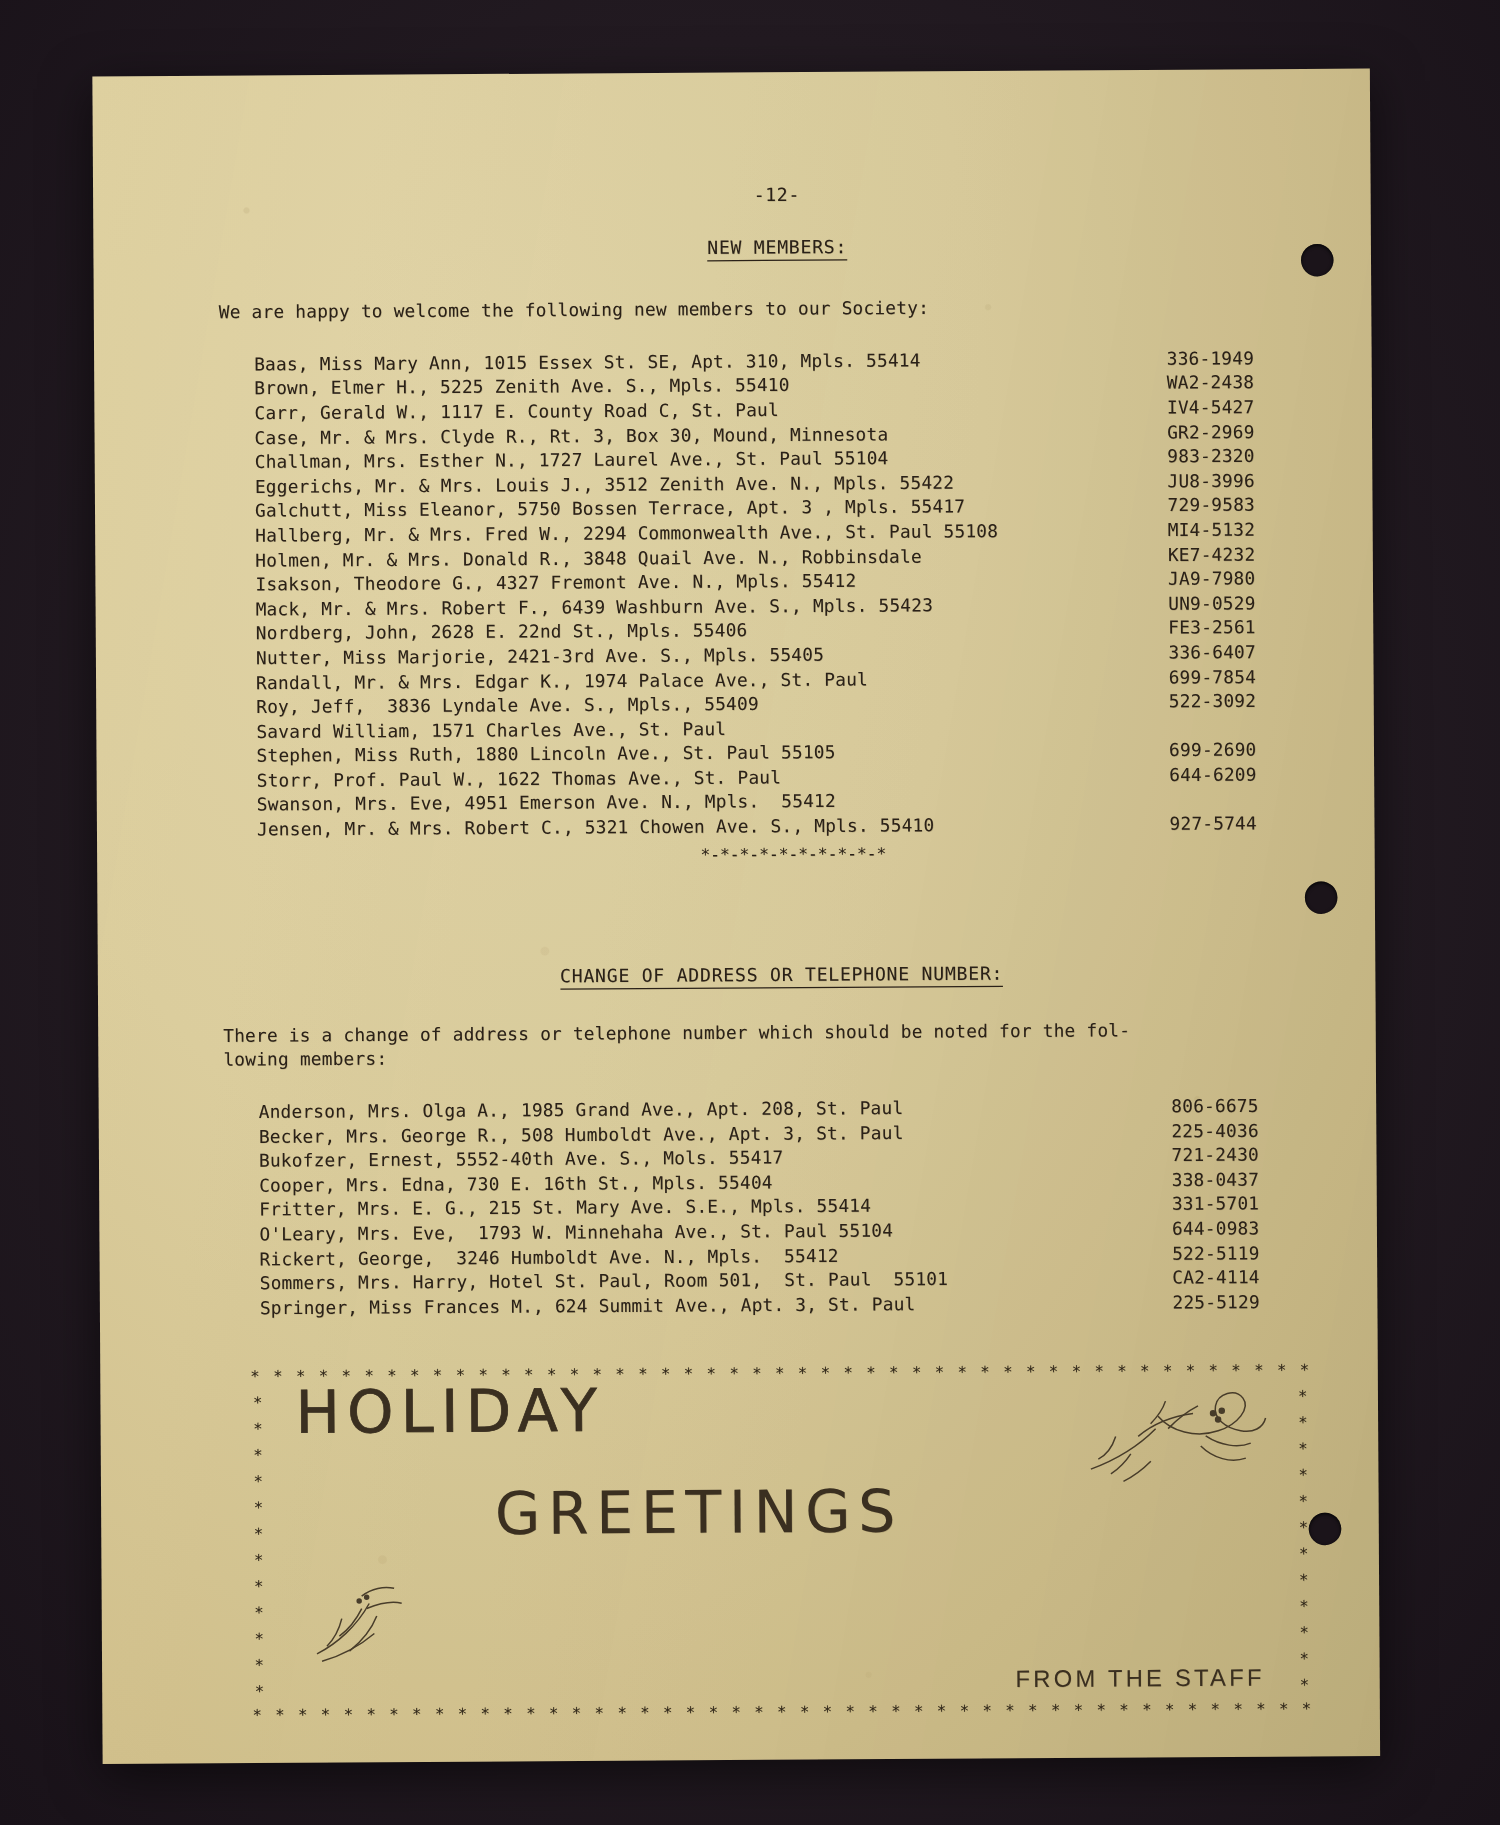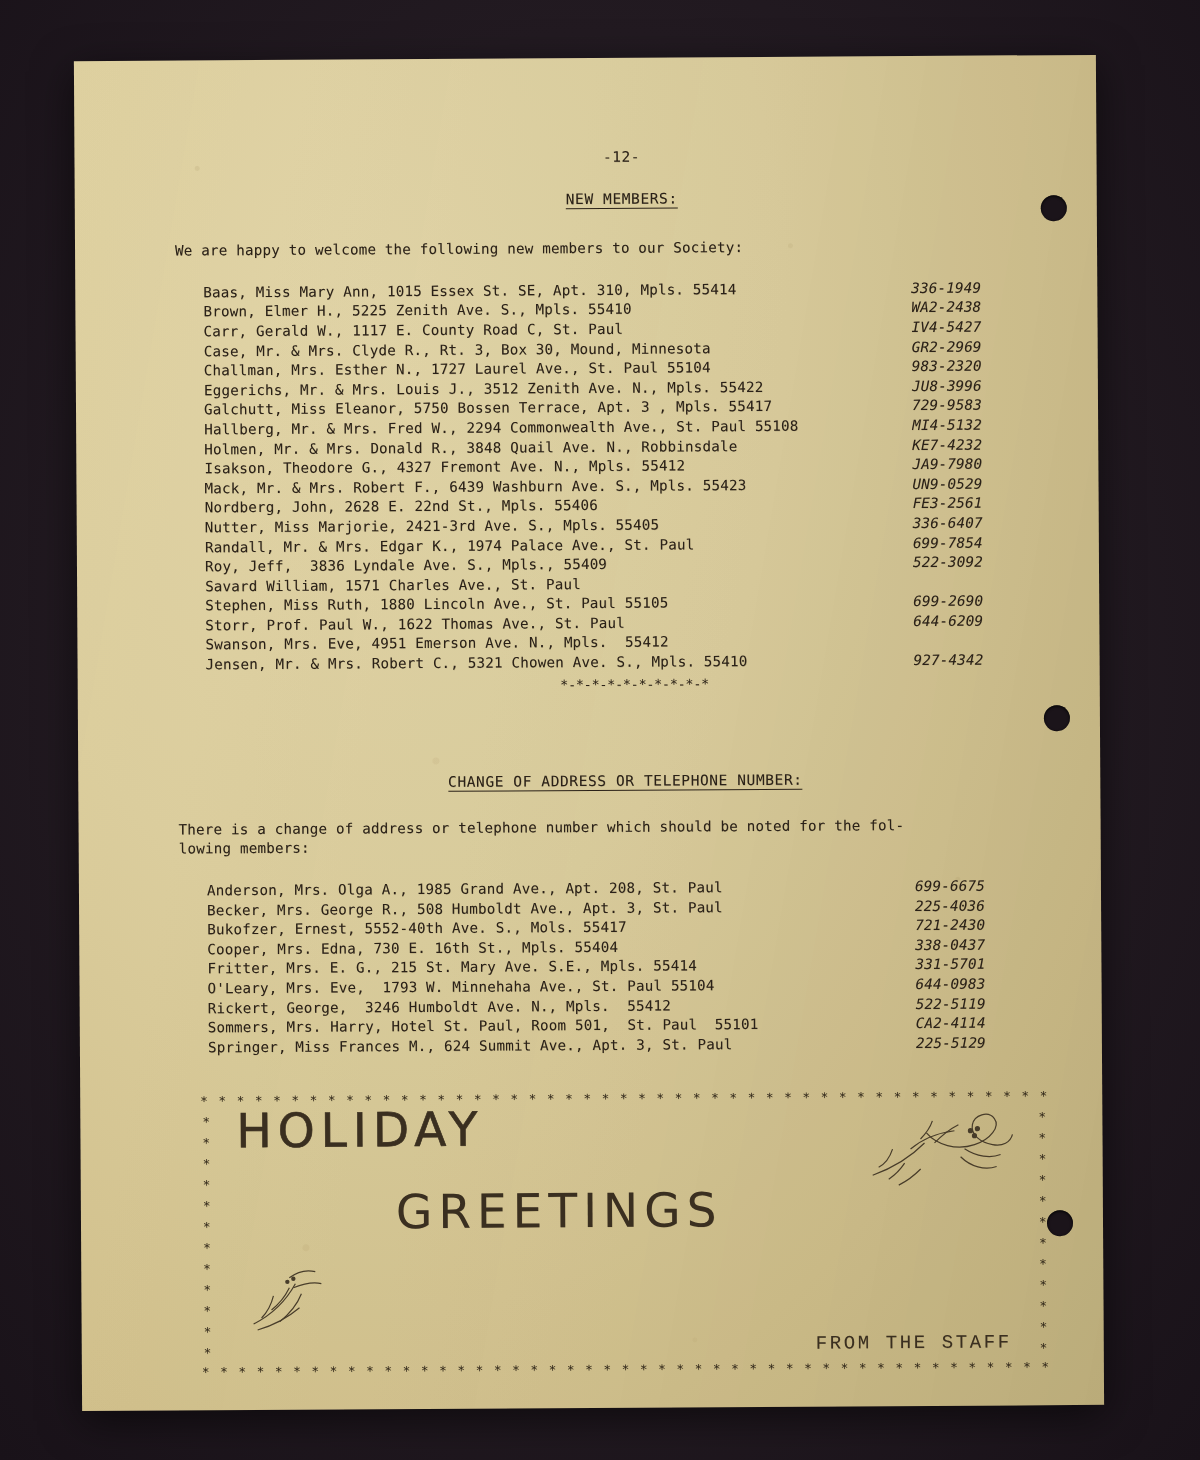--- a/index.html
+++ b/index.html
@@ -116,8 +116,7 @@
     flex: 0 0 auto;
     margin-left: 10px;
     min-width: 92px;
-    text-align: left;
-    font-style: italic;
+    text-align: right;
   }
 
   .stars {

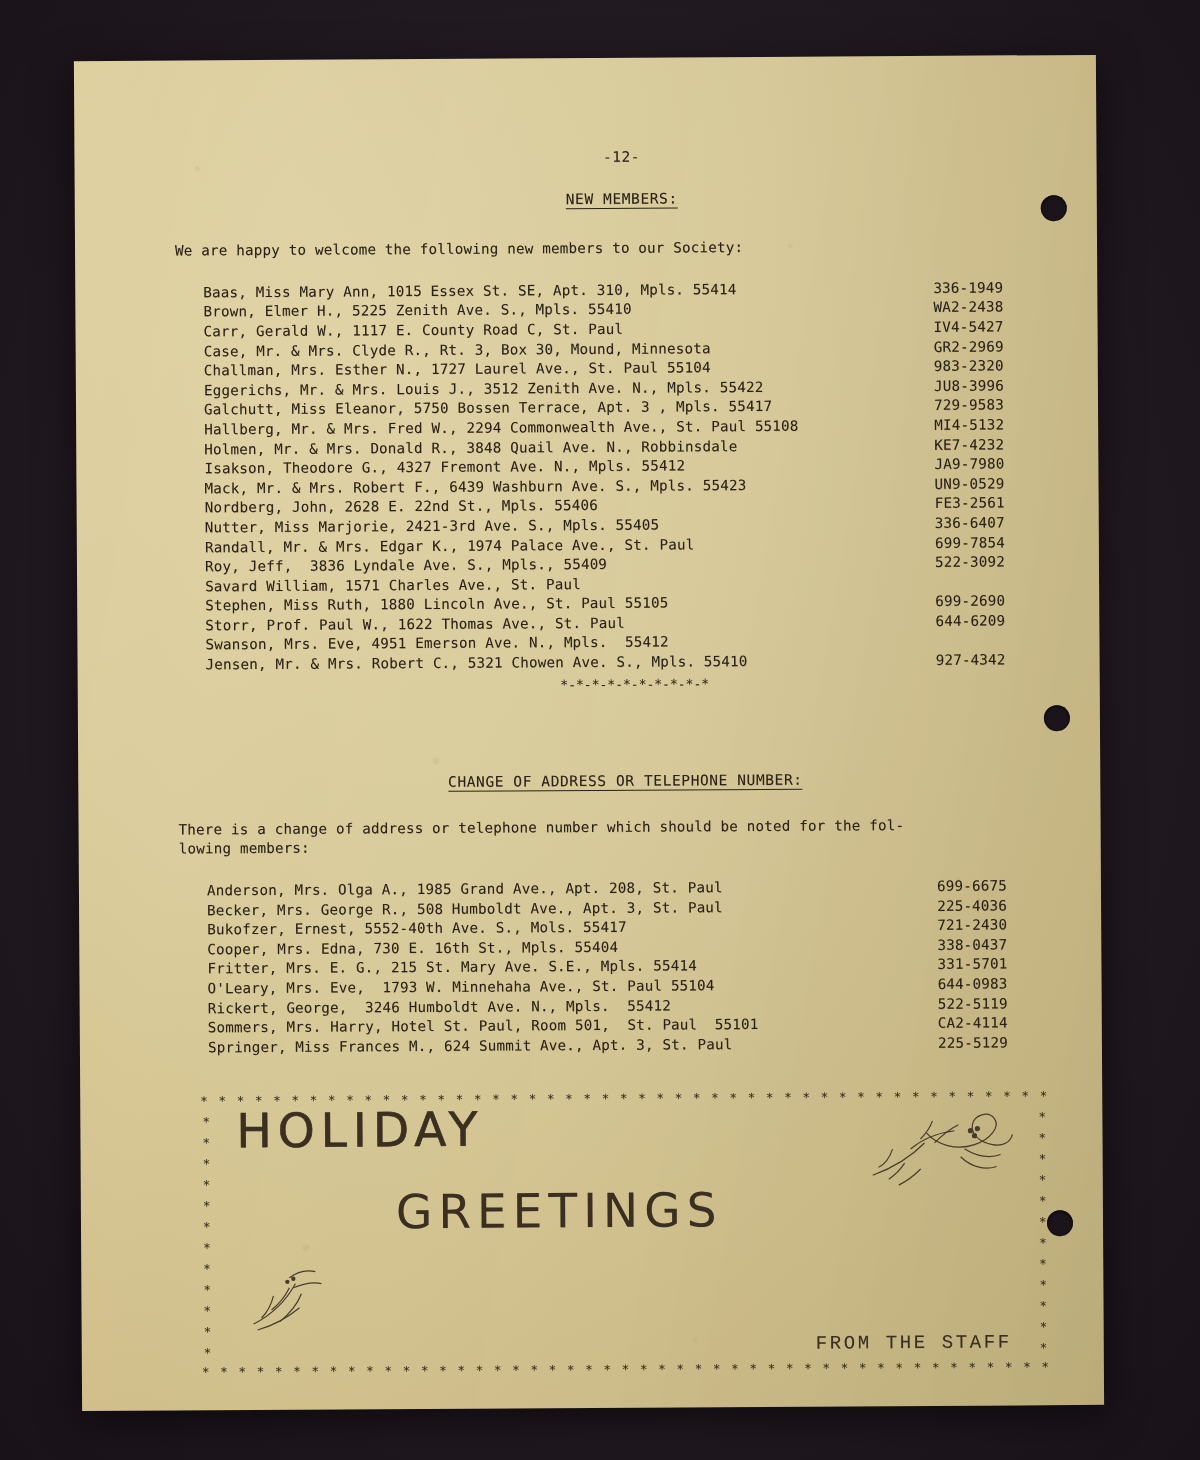--- a/index.html
+++ b/index.html
@@ -244,7 +244,7 @@
         <div class="entry"><span class="nm">Stephen, Miss Ruth, 1880 Lincoln Ave., St. Paul 55105</span><span class="ph">699-2690</span></div>
         <div class="entry"><span class="nm">Storr, Prof. Paul W., 1622 Thomas Ave., St. Paul</span><span class="ph">644-6209</span></div>
         <div class="entry"><span class="nm">Swanson, Mrs. Eve, 4951 Emerson Ave. N., Mpls.  55412</span><span class="ph"></span></div>
-        <div class="entry"><span class="nm">Jensen, Mr. &amp; Mrs. Robert C., 5321 Chowen Ave. S., Mpls. 55410</span><span class="ph">927-4342</span></div>
+        <div class="entry"><span class="nm">Jensen, Mr. &amp; Mrs. Robert C., 5321 Chowen Ave. S., Mpls. 55410</span><span class="ph">927-5744</span></div>
       </div>
 
     <div class="stars">*-*-*-*-*-*-*-*-*-*</div>

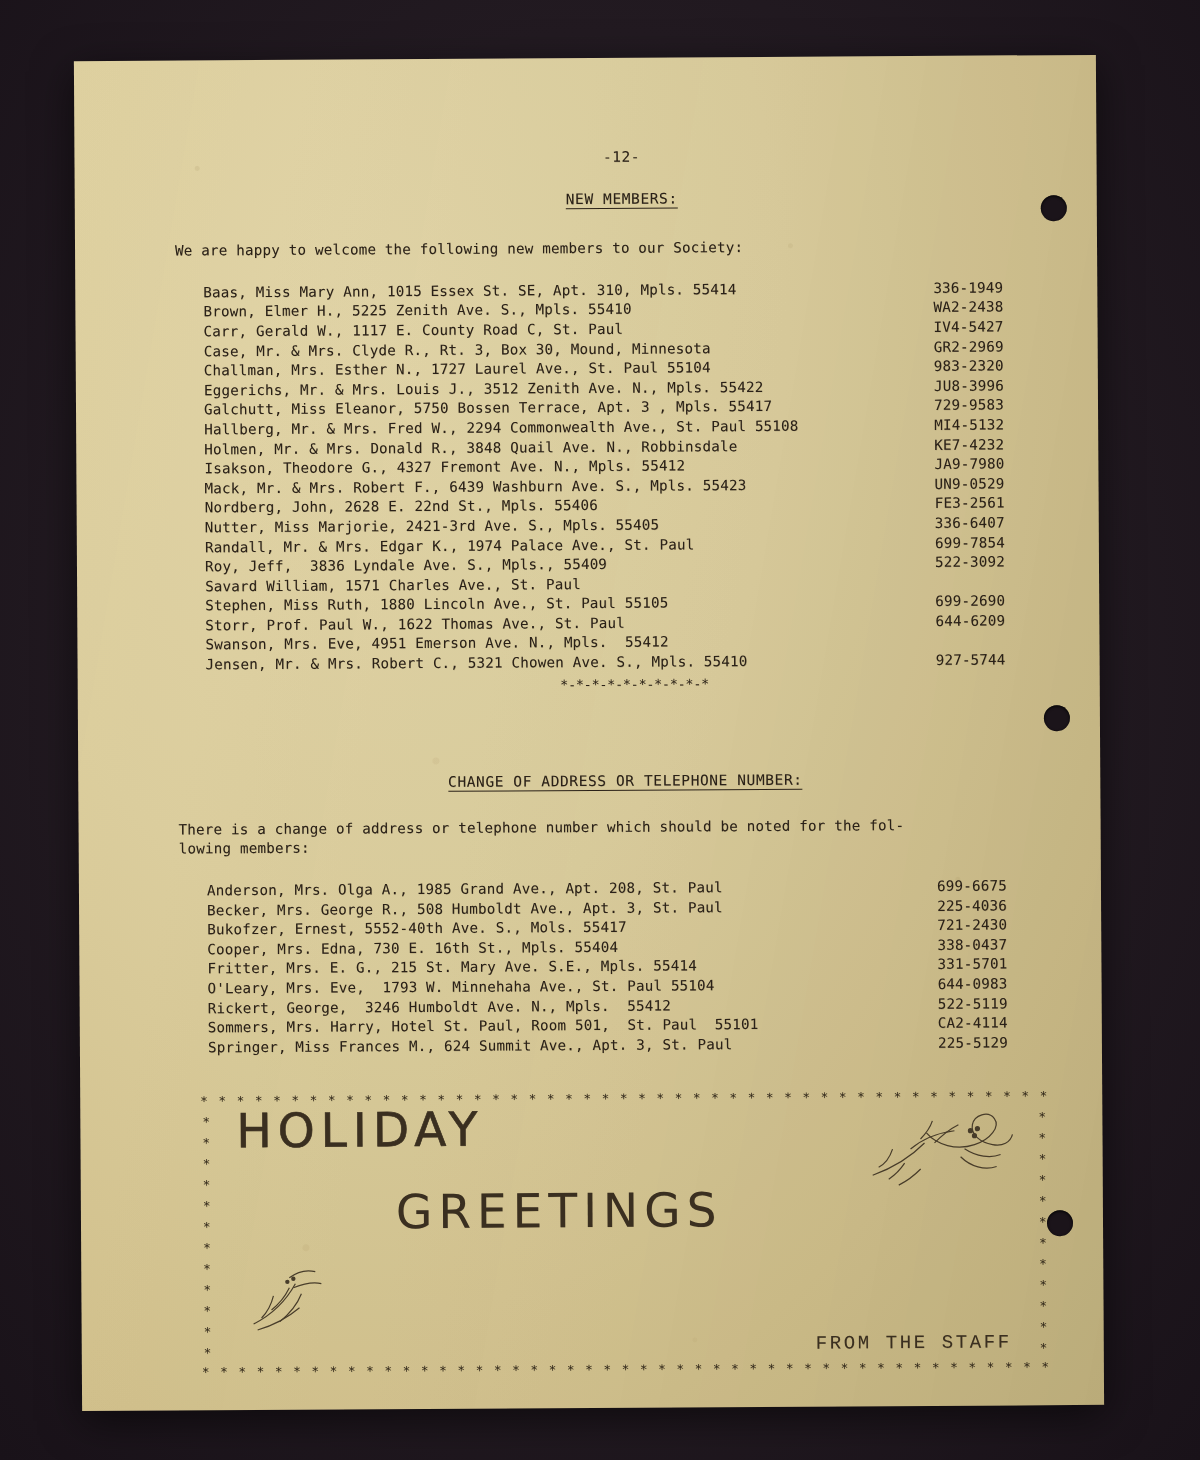--- a/index.html
+++ b/index.html
@@ -261,7 +261,7 @@
     </div>
 
     <div class="roster" id="change-list">
-        <div class="entry"><span class="nm">Anderson, Mrs. Olga A., 1985 Grand Ave., Apt. 208, St. Paul</span><span class="ph">699-6675</span></div>
+        <div class="entry"><span class="nm">Anderson, Mrs. Olga A., 1985 Grand Ave., Apt. 208, St. Paul</span><span class="ph">806-6675</span></div>
         <div class="entry"><span class="nm">Becker, Mrs. George R., 508 Humboldt Ave., Apt. 3, St. Paul</span><span class="ph">225-4036</span></div>
         <div class="entry"><span class="nm">Bukofzer, Ernest, 5552-40th Ave. S., Mols. 55417</span><span class="ph">721-2430</span></div>
         <div class="entry"><span class="nm">Cooper, Mrs. Edna, 730 E. 16th St., Mpls. 55404</span><span class="ph">338-0437</span></div>

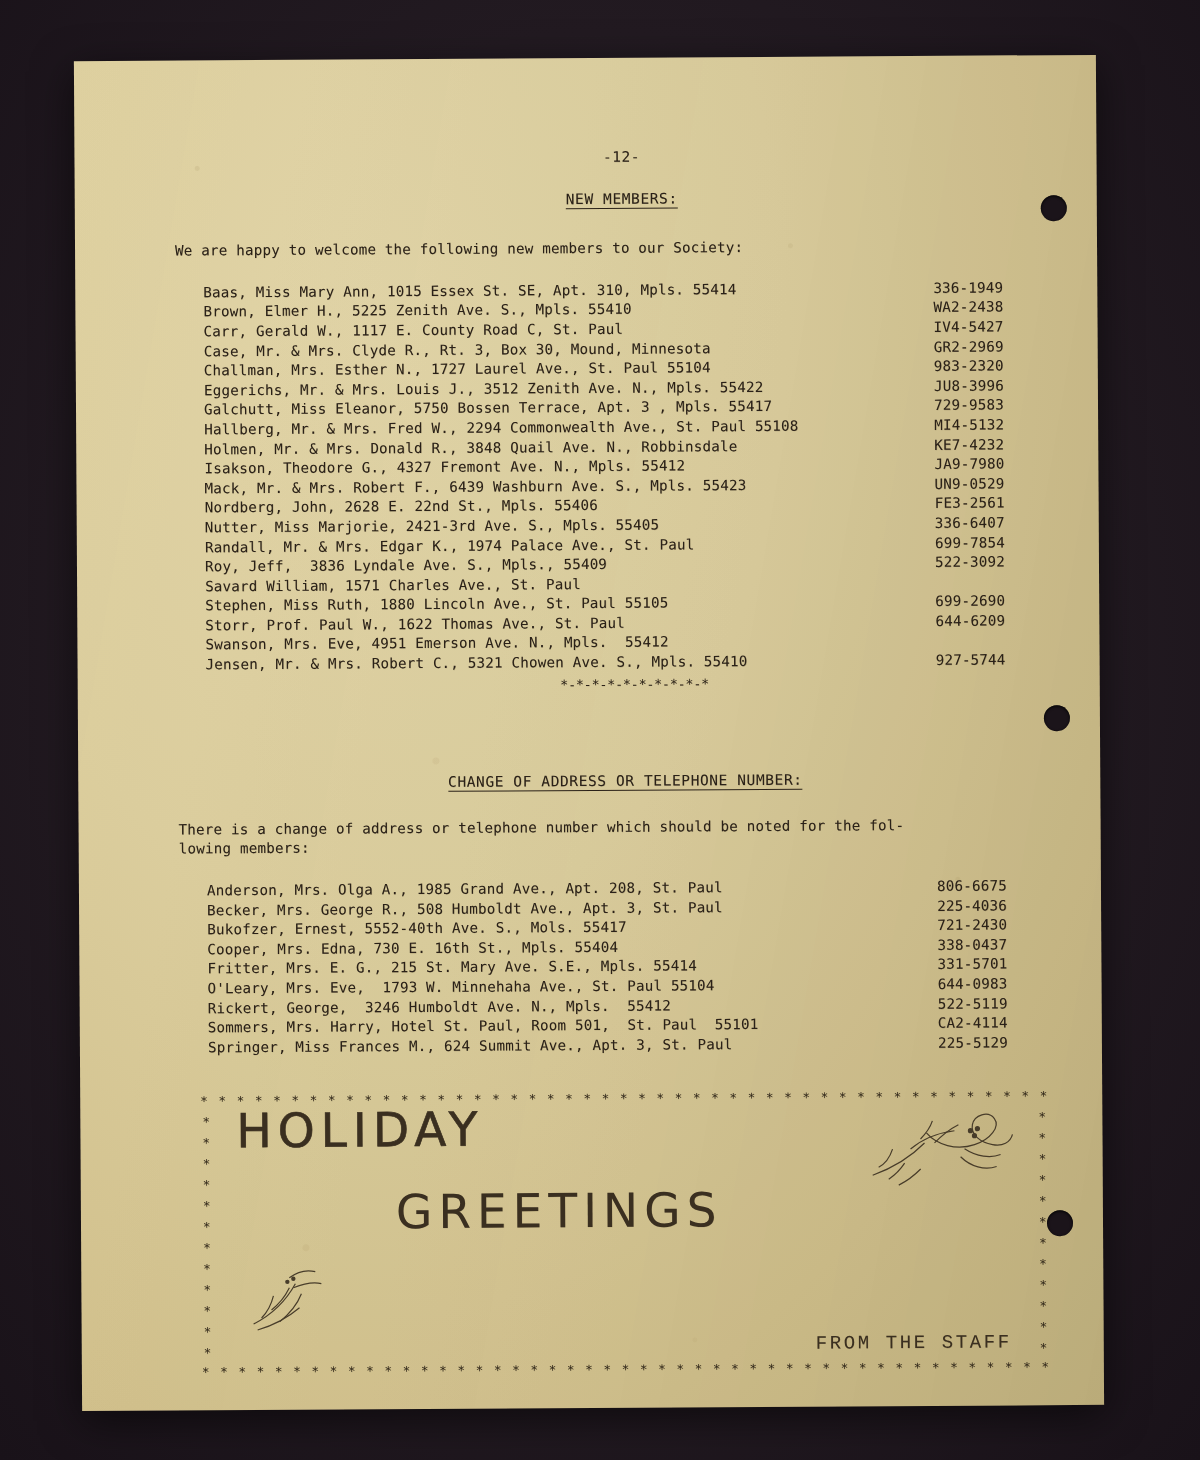--- a/index.html
+++ b/index.html
@@ -188,7 +188,7 @@
     position: absolute;
     right: 44px;
     bottom: 24px;
-    font-family: Liberation Mono, monospace;
+    font-family: Liberation Sans, sans-serif;
     font-size: 19px;
     letter-spacing: 2.6px;
     color: #3a2f20;

